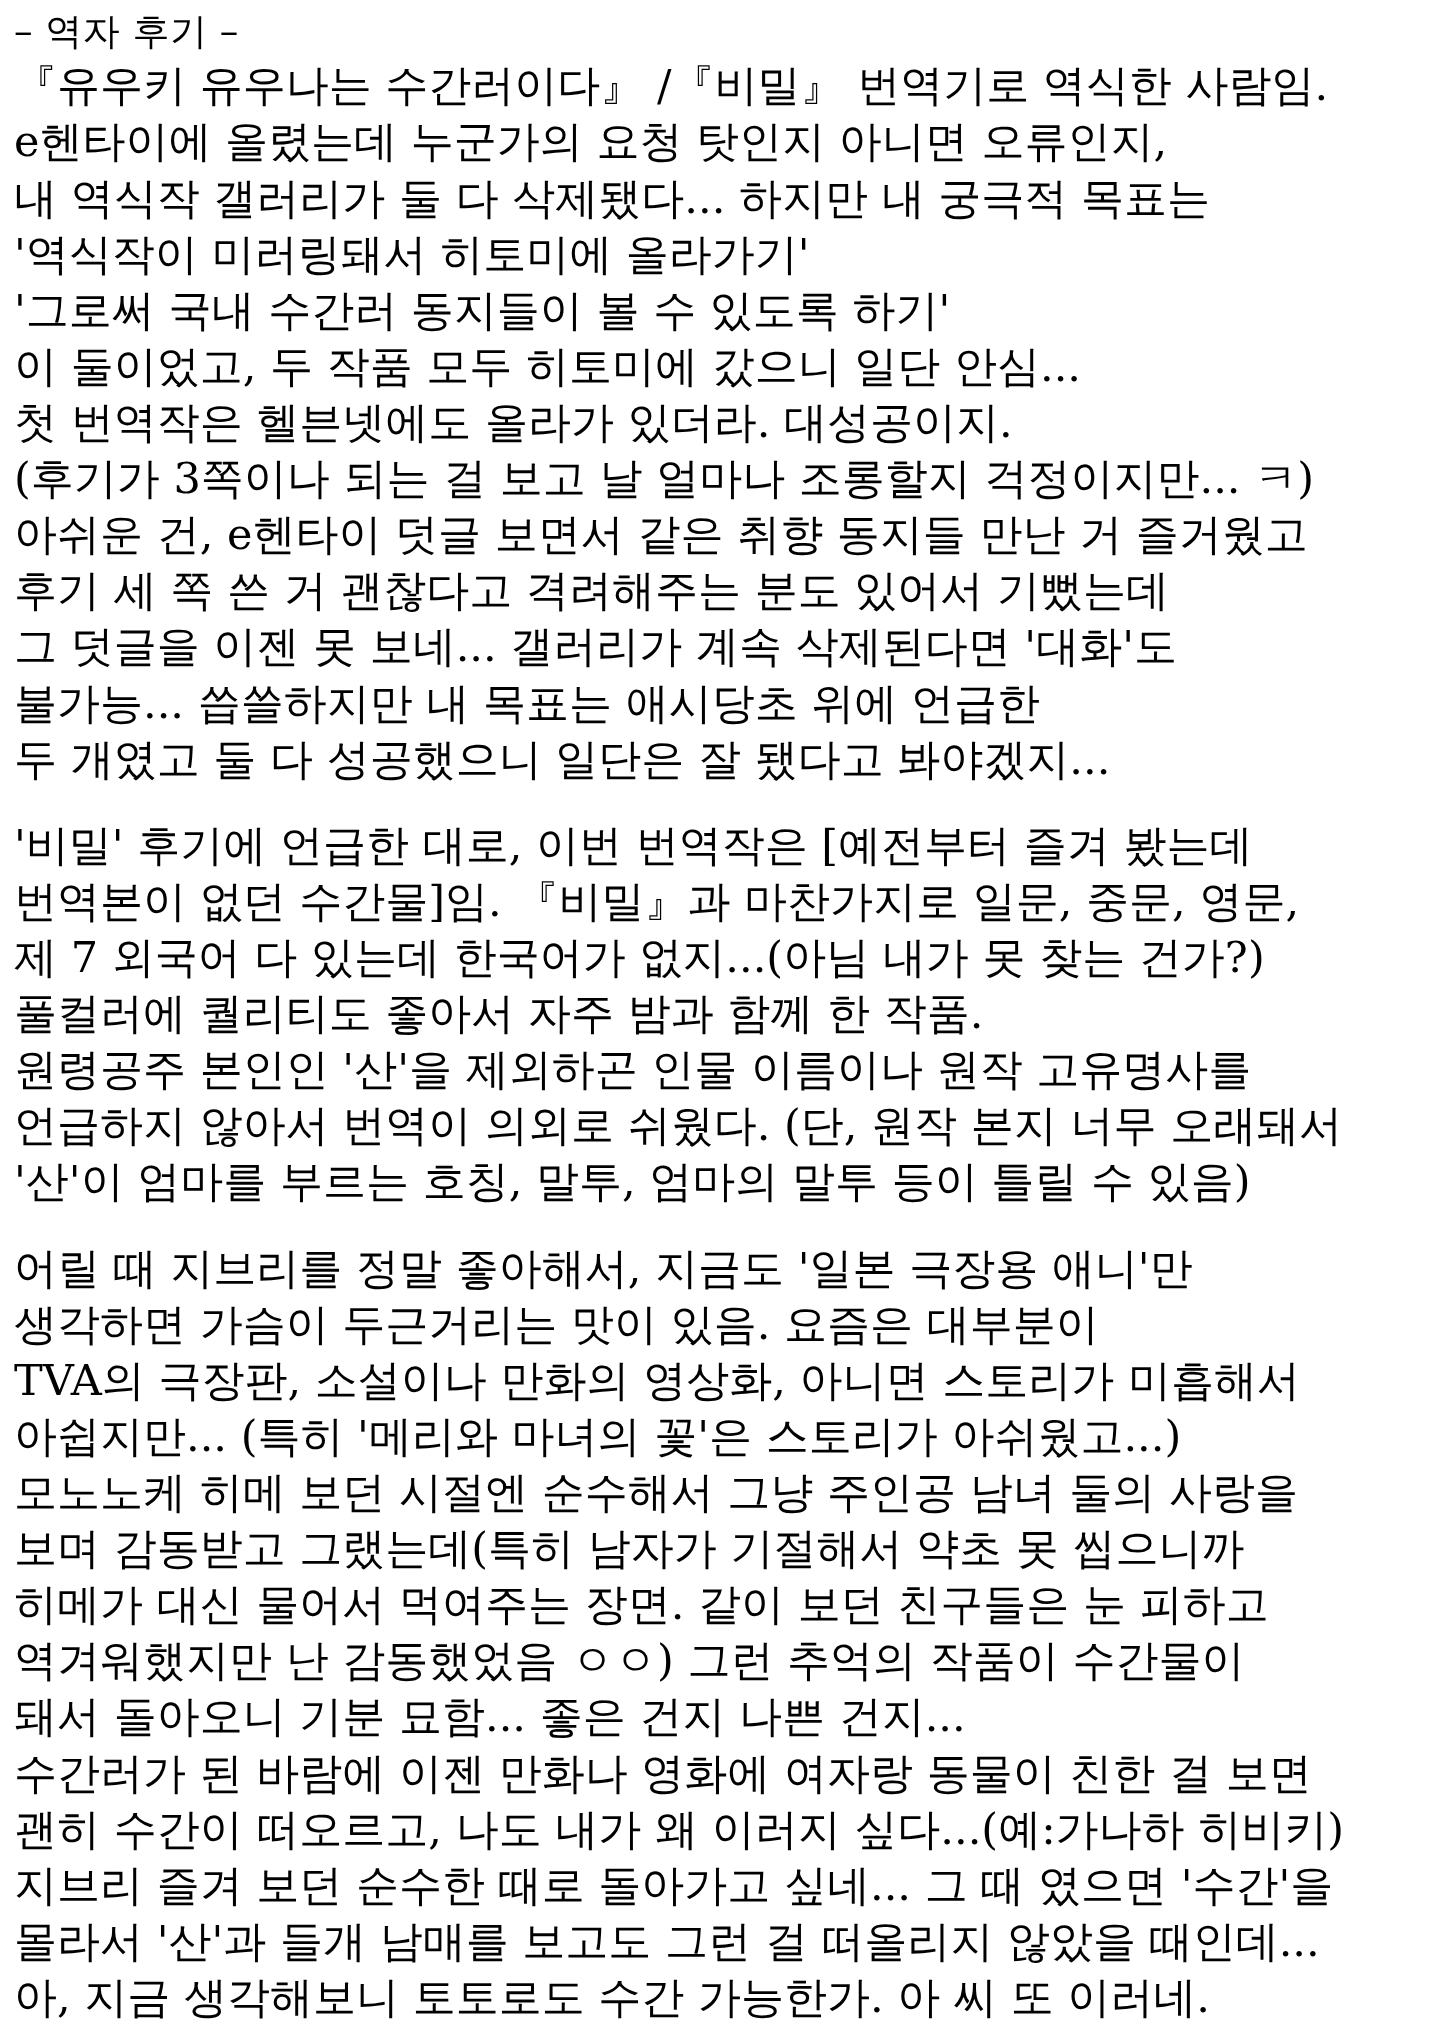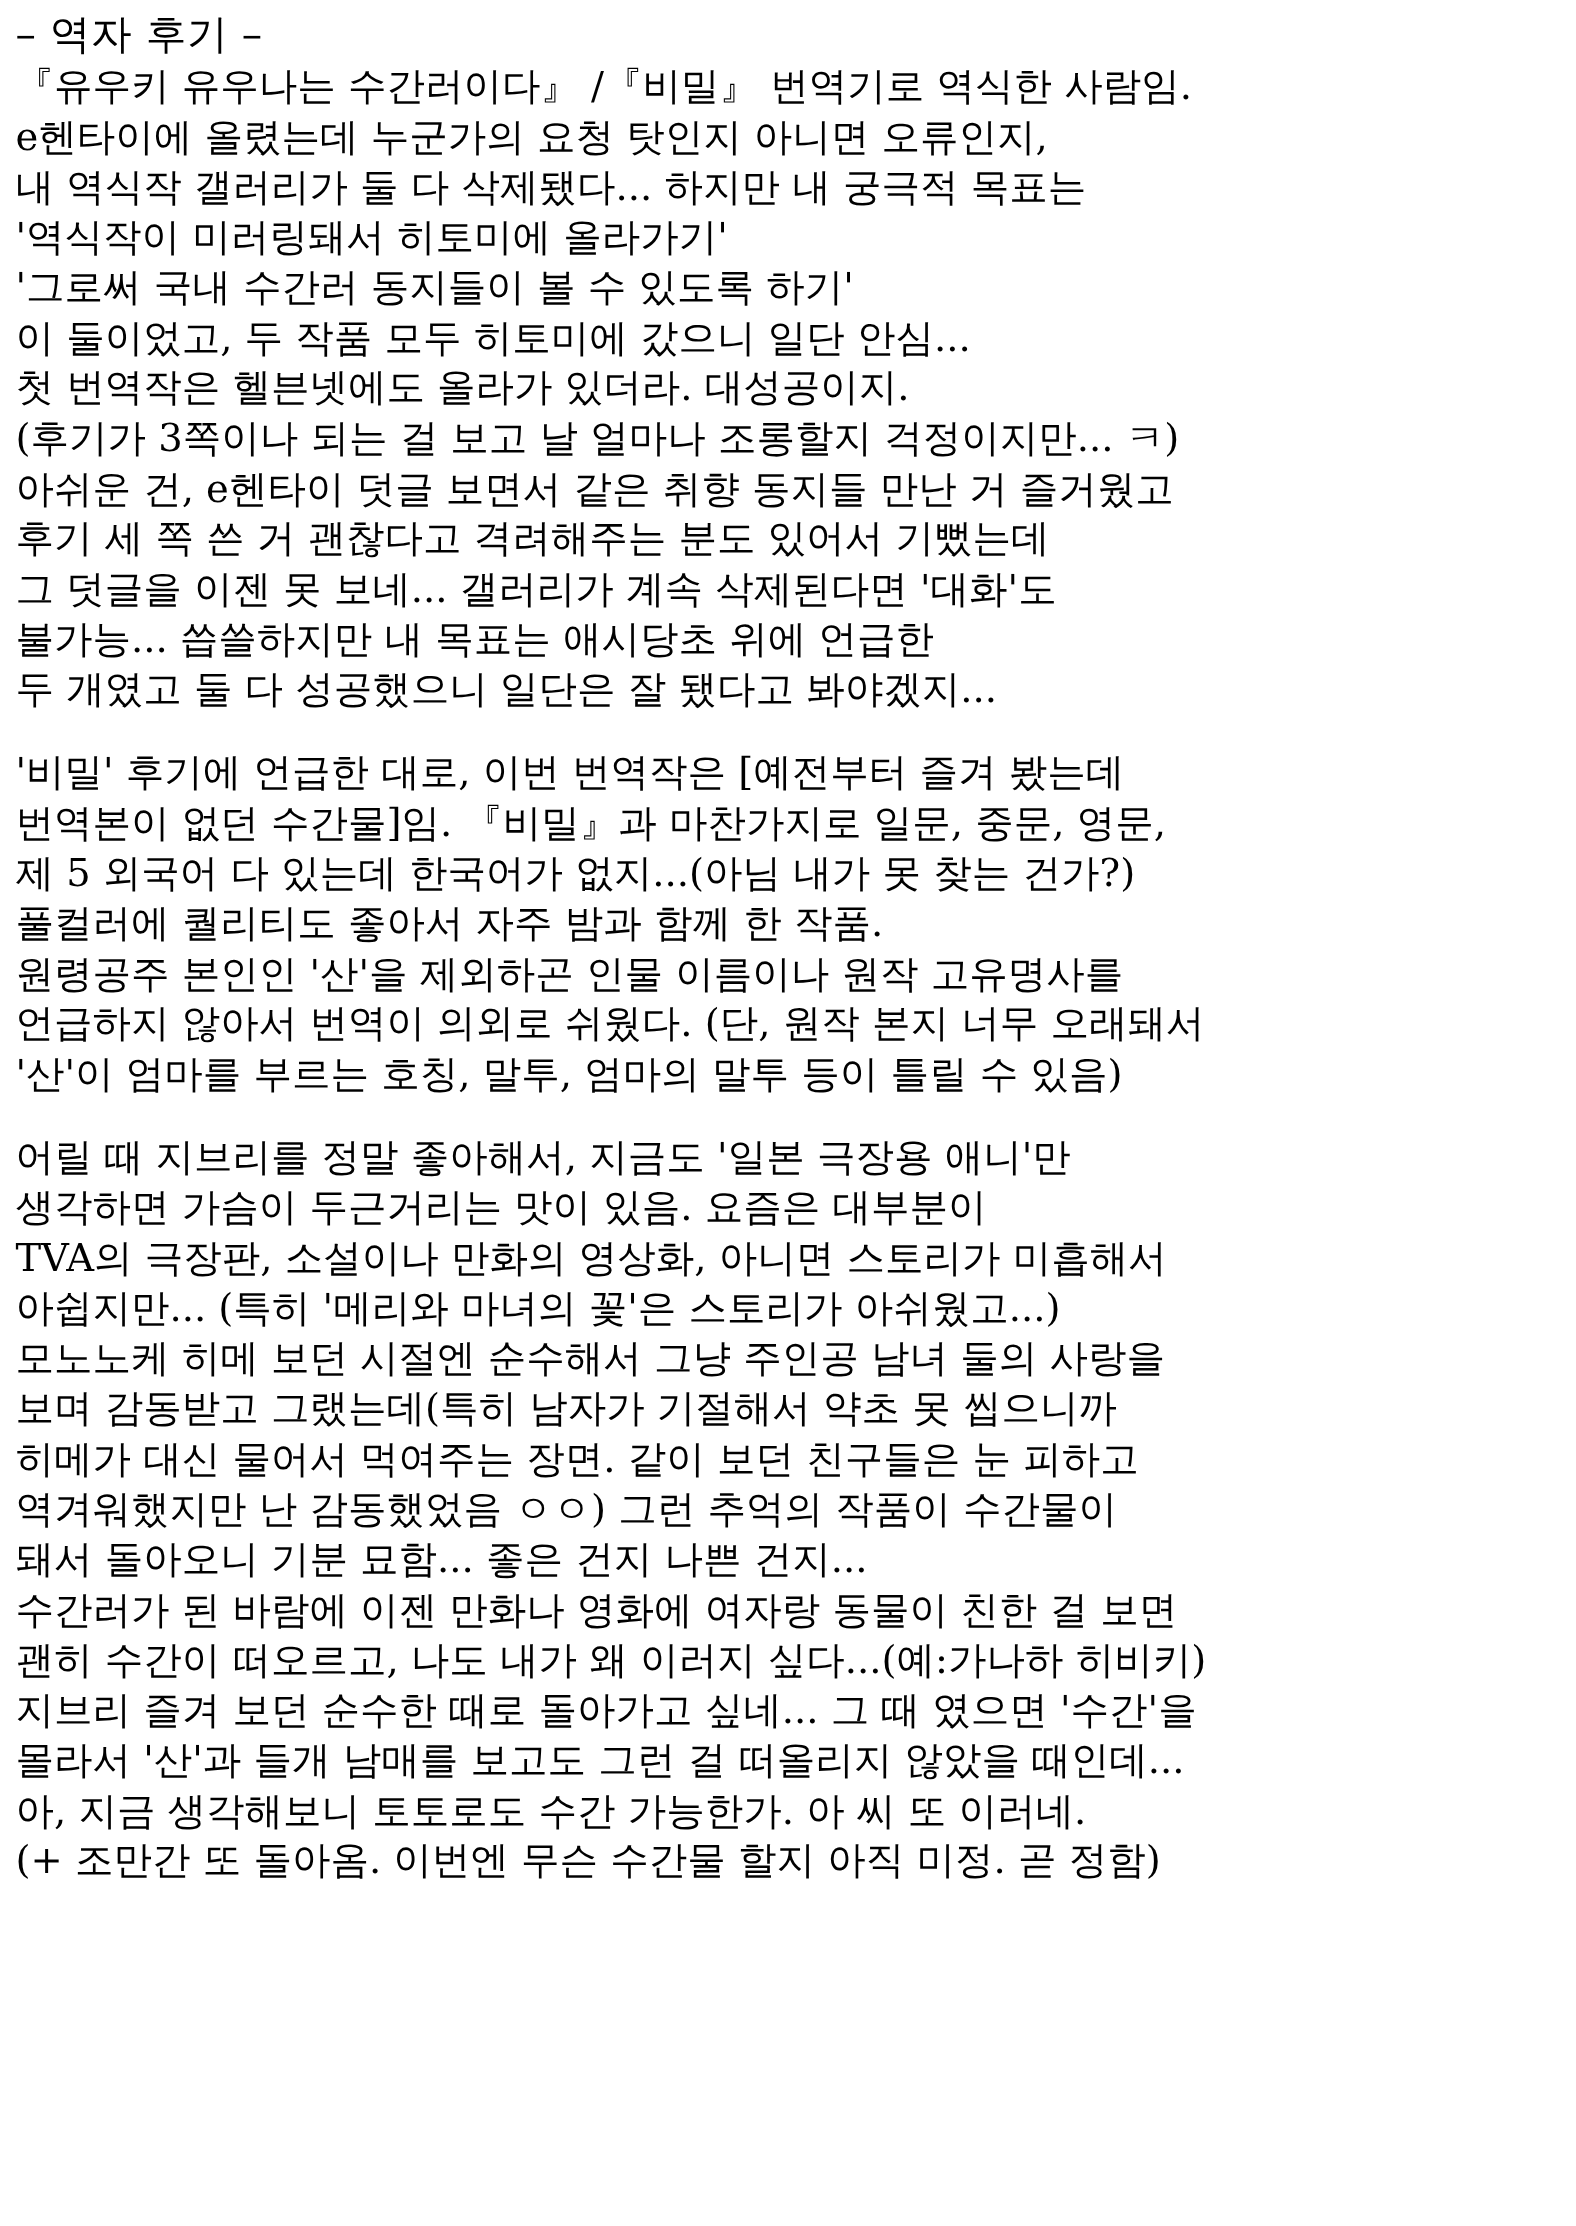--- a/index.html
+++ b/index.html
@@ -41,7 +41,7 @@
     width: 150px;
   }
   .para {
-    font-size: 35px;
+    font-size: 43px;
     line-height: 1.305;
     white-space: pre-wrap;
     margin: 0 0 30px 0;

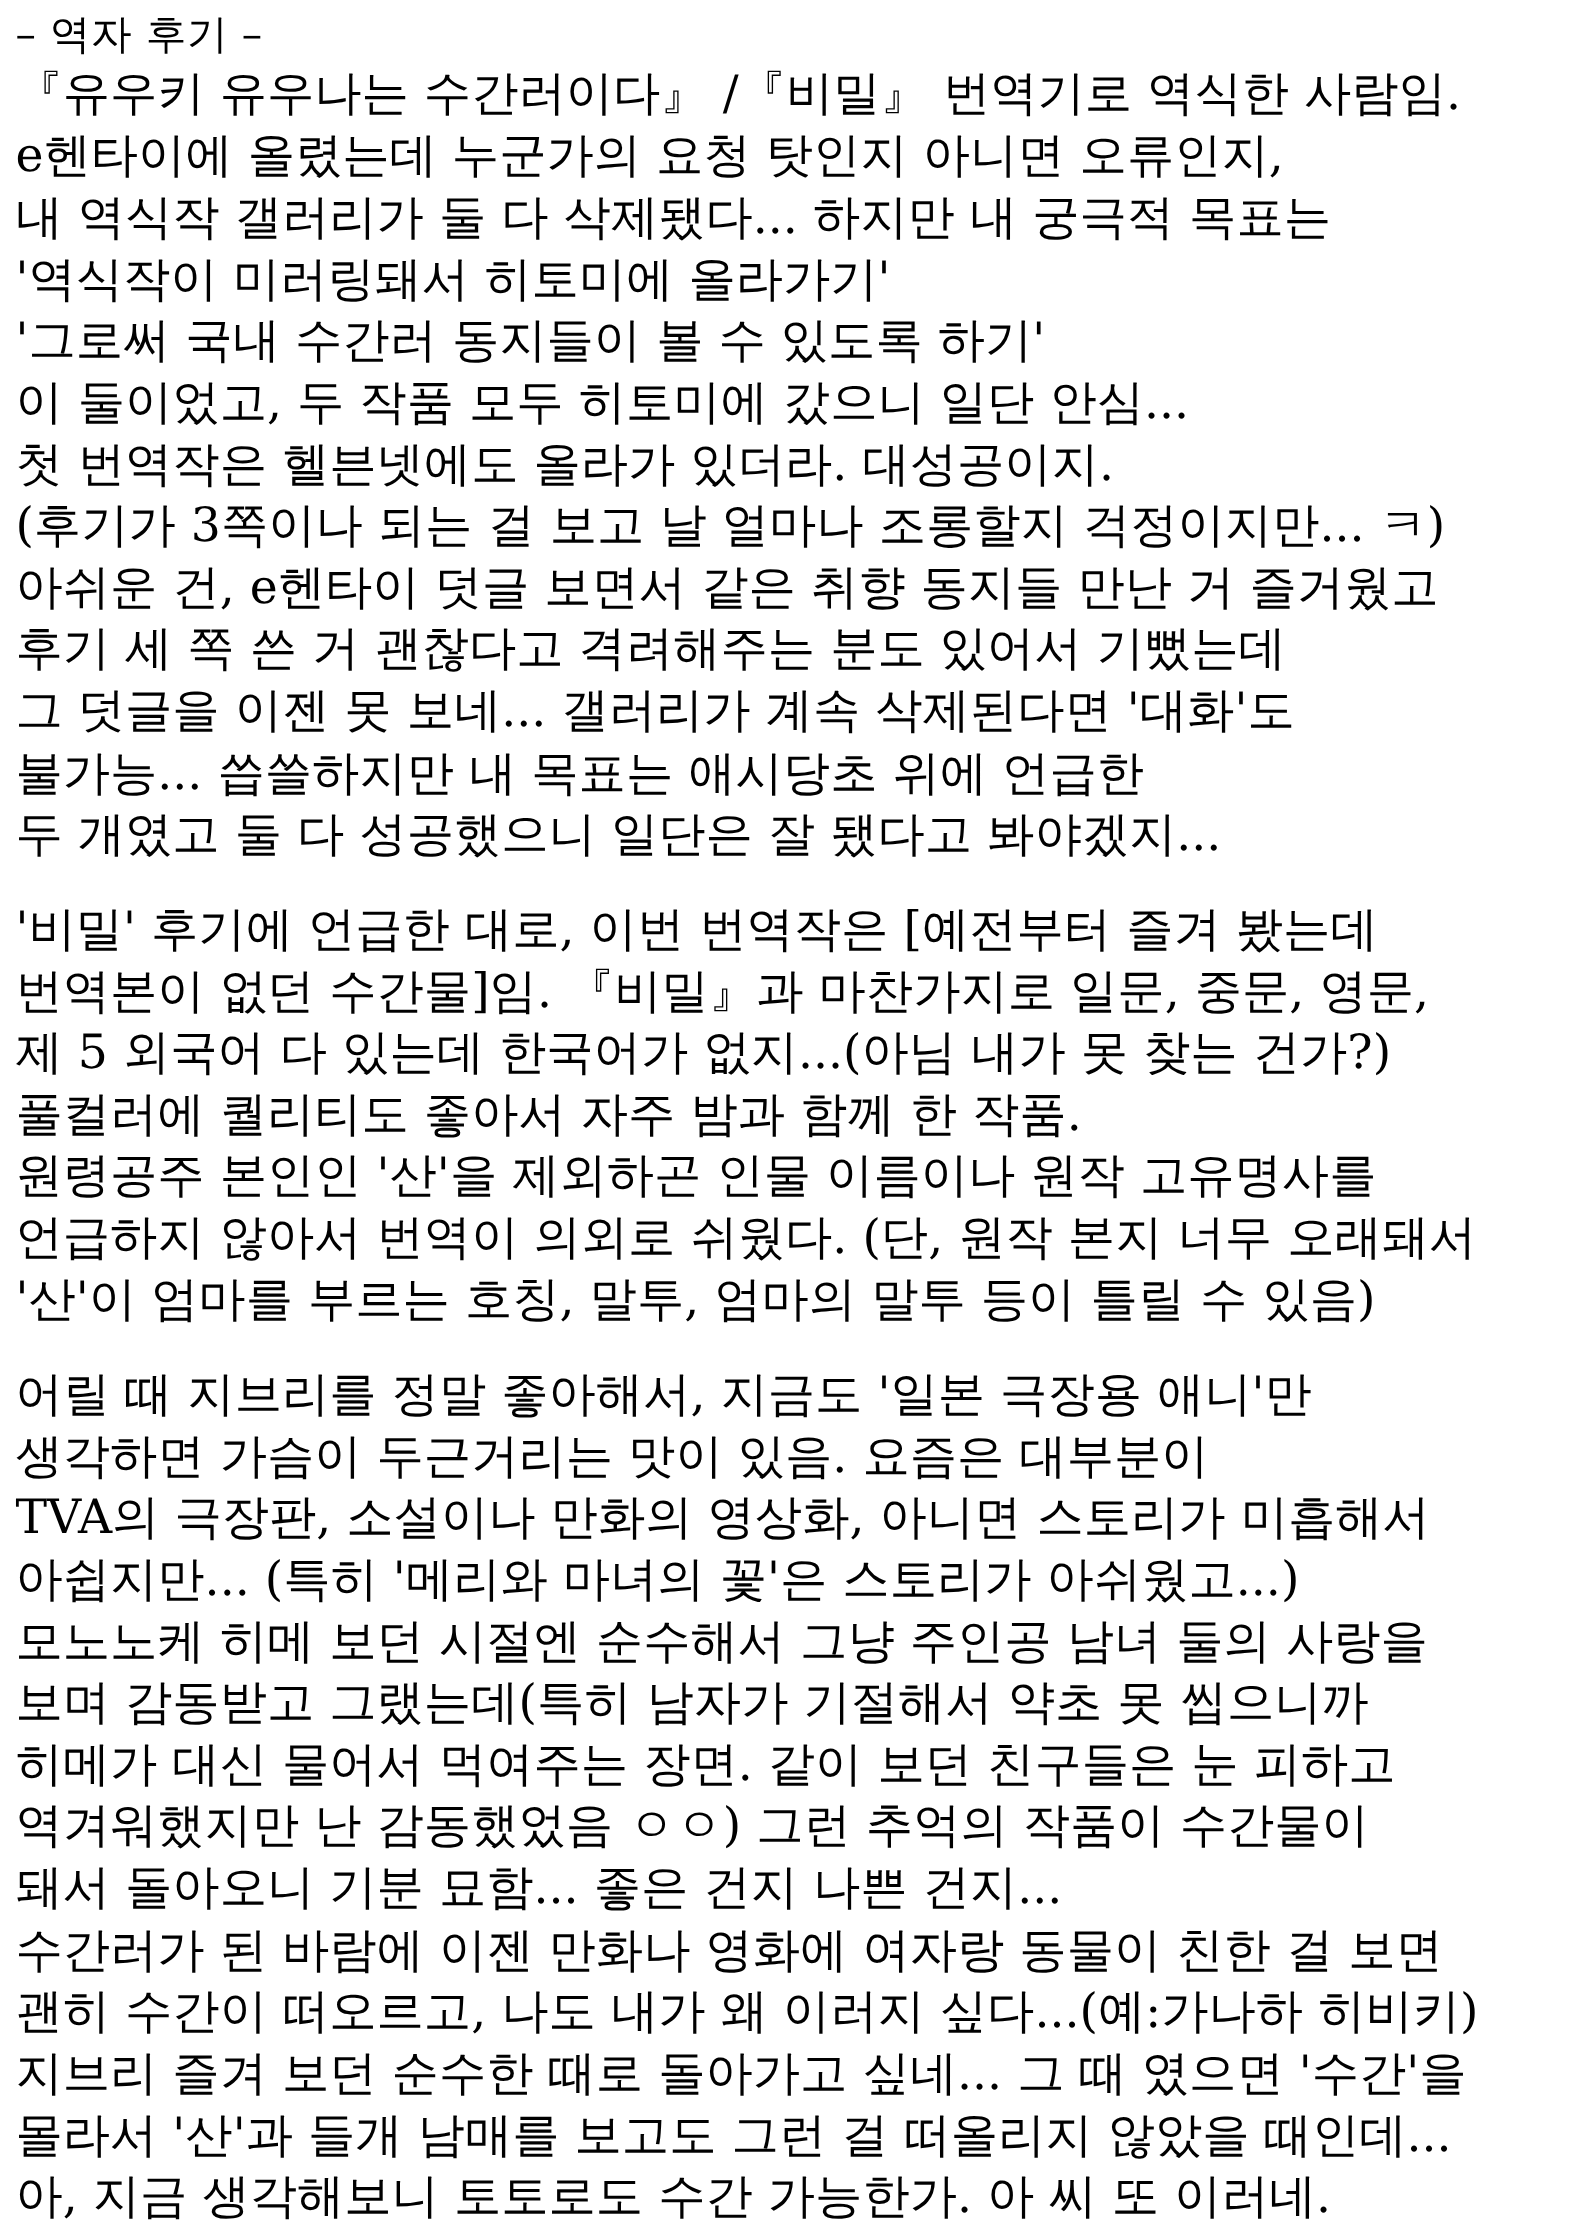--- a/index.html
+++ b/index.html
@@ -75,7 +75,7 @@
 
   <div class="para">'비밀' 후기에 언급한 대로, 이번 번역작은 [예전부터 즐겨 봤는데
 번역본이 없던 수간물]임. 『비밀』과 마찬가지로 일문, 중문, 영문,
-제 5 외국어 다 있는데 한국어가 없지...(아님 내가 못 찾는 건가?)
+제 7 외국어 다 있는데 한국어가 없지...(아님 내가 못 찾는 건가?)
 풀컬러에 퀄리티도 좋아서 자주 밤과 함께 한 작품.
 원령공주 본인인 '산'을 제외하곤 인물 이름이나 원작 고유명사를
 언급하지 않아서 번역이 의외로 쉬웠다. (단, 원작 본지 너무 오래돼서

